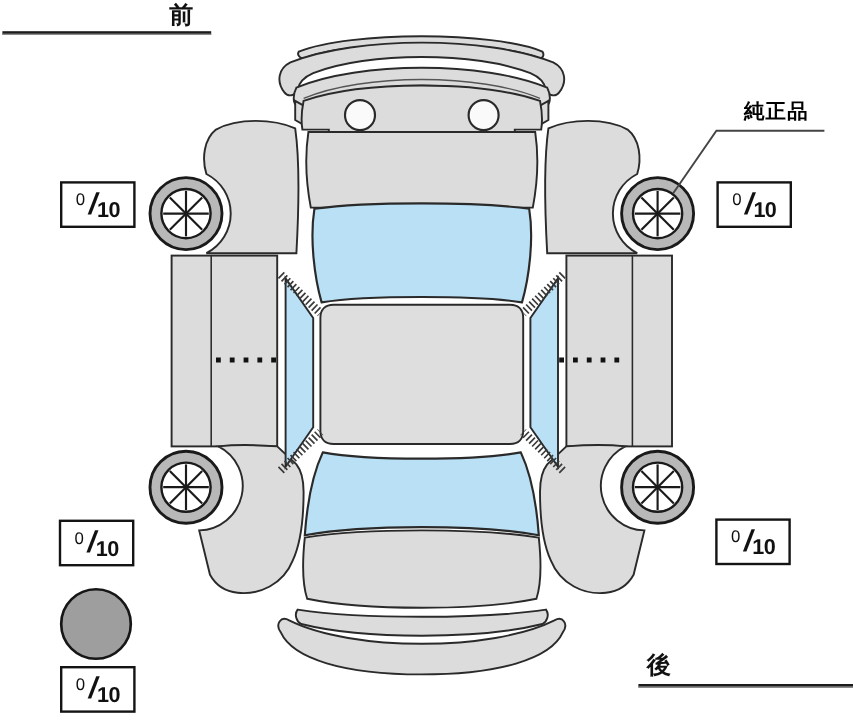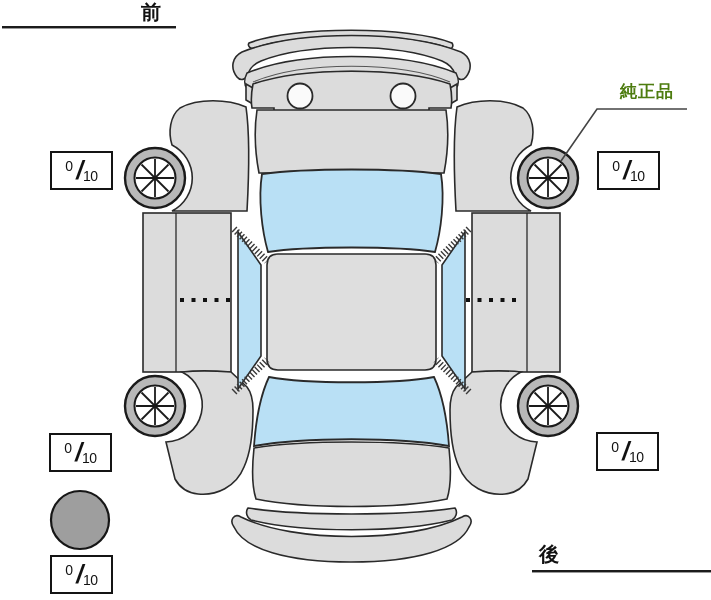--- a/index.html
+++ b/index.html
@@ -17,8 +17,8 @@
     border-bottom:1px solid #9a9a9a;
   }
   .genuine-label{
-    position:absolute;color:#4d7c0f;font-size:17px;font-weight:bold;letter-spacing:1px;
-    font-family:Liberation Mono, monospace;line-height:1;
+    position:absolute;color:#000000;font-size:17px;font-weight:bold;letter-spacing:1px;
+    font-family:Liberation Sans, sans-serif;line-height:1;
   }
   .tread-box{
     position:absolute;width:59px;height:35px;background:#fff;border:2px solid #141414;

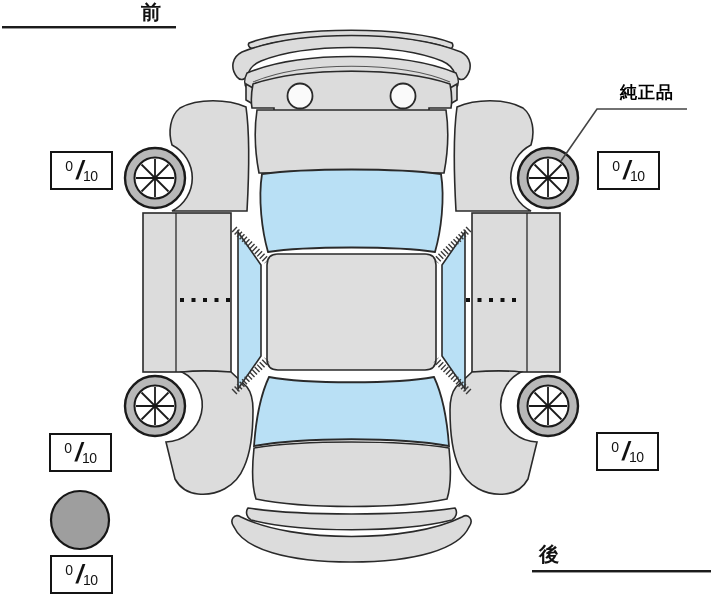--- a/index.html
+++ b/index.html
@@ -26,7 +26,7 @@
   }
   .tread-val{font-size:14px;transform:translateY(-5px);margin-right:3px;}
   .tread-sep{font-size:25px;font-style:italic;font-weight:bold;transform:translateY(0px);}
-  .tread-max{font-size:14px;font-weight:normal;transform:translateY(5px);letter-spacing:-0.5px;}
+  .tread-max{font-size:18px;font-weight:bold;transform:translateY(5px);letter-spacing:-0.5px;}
 </style>
 </head>
 <body>

